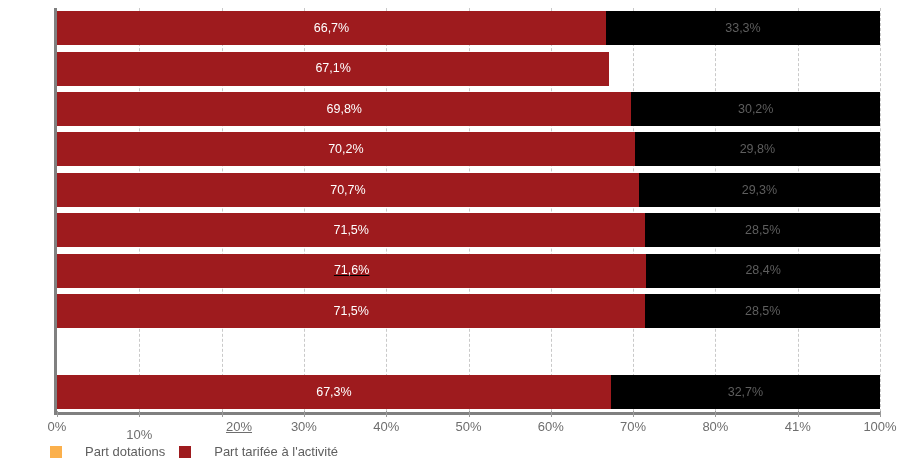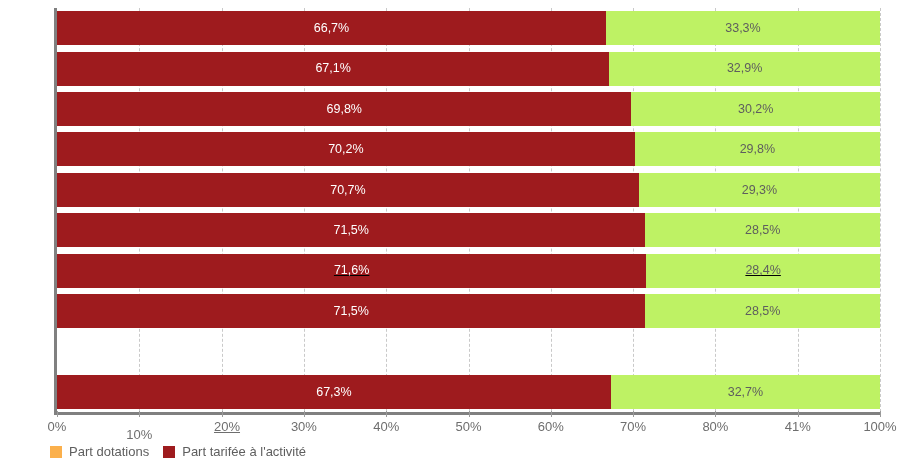--- a/index.html
+++ b/index.html
@@ -111,7 +111,7 @@
   }
   .seg-tarifee { background: #9e1b1e; }
   .seg-tarifee .bar-seg-label { color: #ffffff; }
-  .seg-dotations { background: #bef264; }
+  .seg-dotations { background: #000000; }
   .seg-dotations .bar-seg-label { color: #5e5e5e; }
 
   

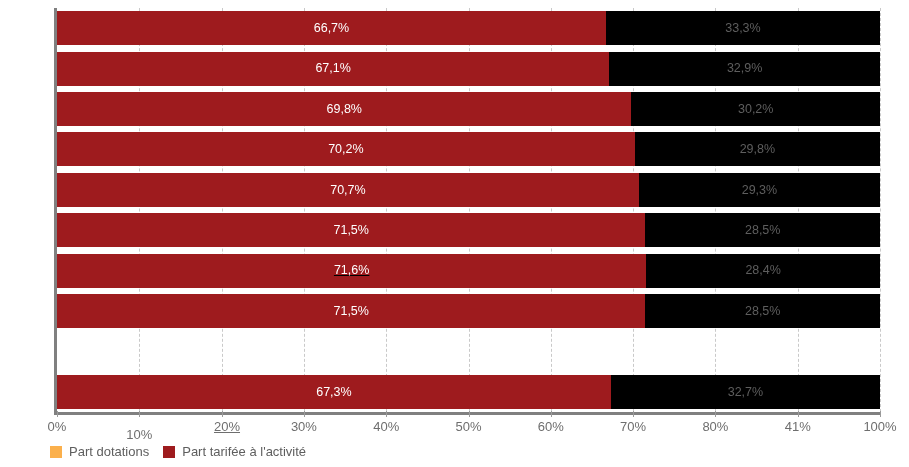--- a/index.html
+++ b/index.html
@@ -205,9 +205,6 @@
         <div class="bar-row" style="top: 43.6px; height: 34px;">
           <div class="bar-seg seg-tarifee" style="width: 552.233px;">
             <span class="bar-seg-label">67,1%</span>
-          </div>
-          <div class="bar-seg seg-dotations" style="width: 270.767px;">
-            <span class="bar-seg-label">32,9%</span>
           </div>
         </div>
         <div class="bar-row" style="top: 84px; height: 34px;">

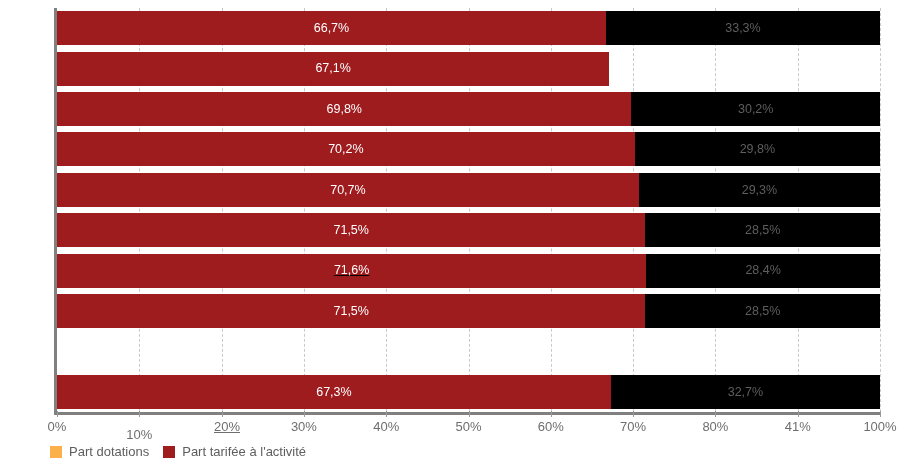--- a/index.html
+++ b/index.html
@@ -283,7 +283,7 @@
   <div id="x-axis-labels">
       <div class="x-tick-label" style="left: 0px;">0%</div>
       <div class="x-tick-label" style="left: 82.3px; margin-top: 8px;">10%</div>
-      <div class="x-tick-label" style="left: 170px; text-decoration: underline;">20%</div>
+      <div class="x-tick-label" style="left: 182px; text-decoration: underline;">20%</div>
       <div class="x-tick-label" style="left: 246.9px;">30%</div>
       <div class="x-tick-label" style="left: 329.2px;">40%</div>
       <div class="x-tick-label" style="left: 411.5px;">50%</div>

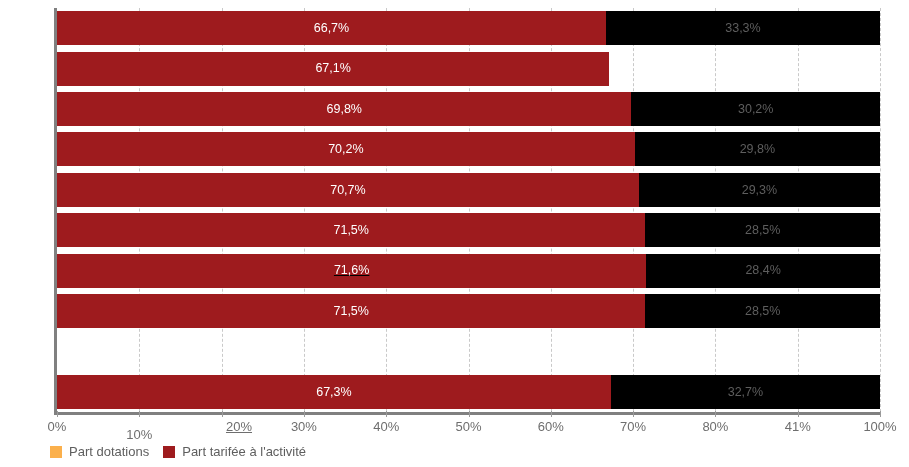--- a/index.html
+++ b/index.html
@@ -158,7 +158,7 @@
   .legend-item {
     display: flex;
     align-items: center;
-    gap: 7px;
+    gap: 23px;
   }
   .legend-swatch {
     width: 12px;

